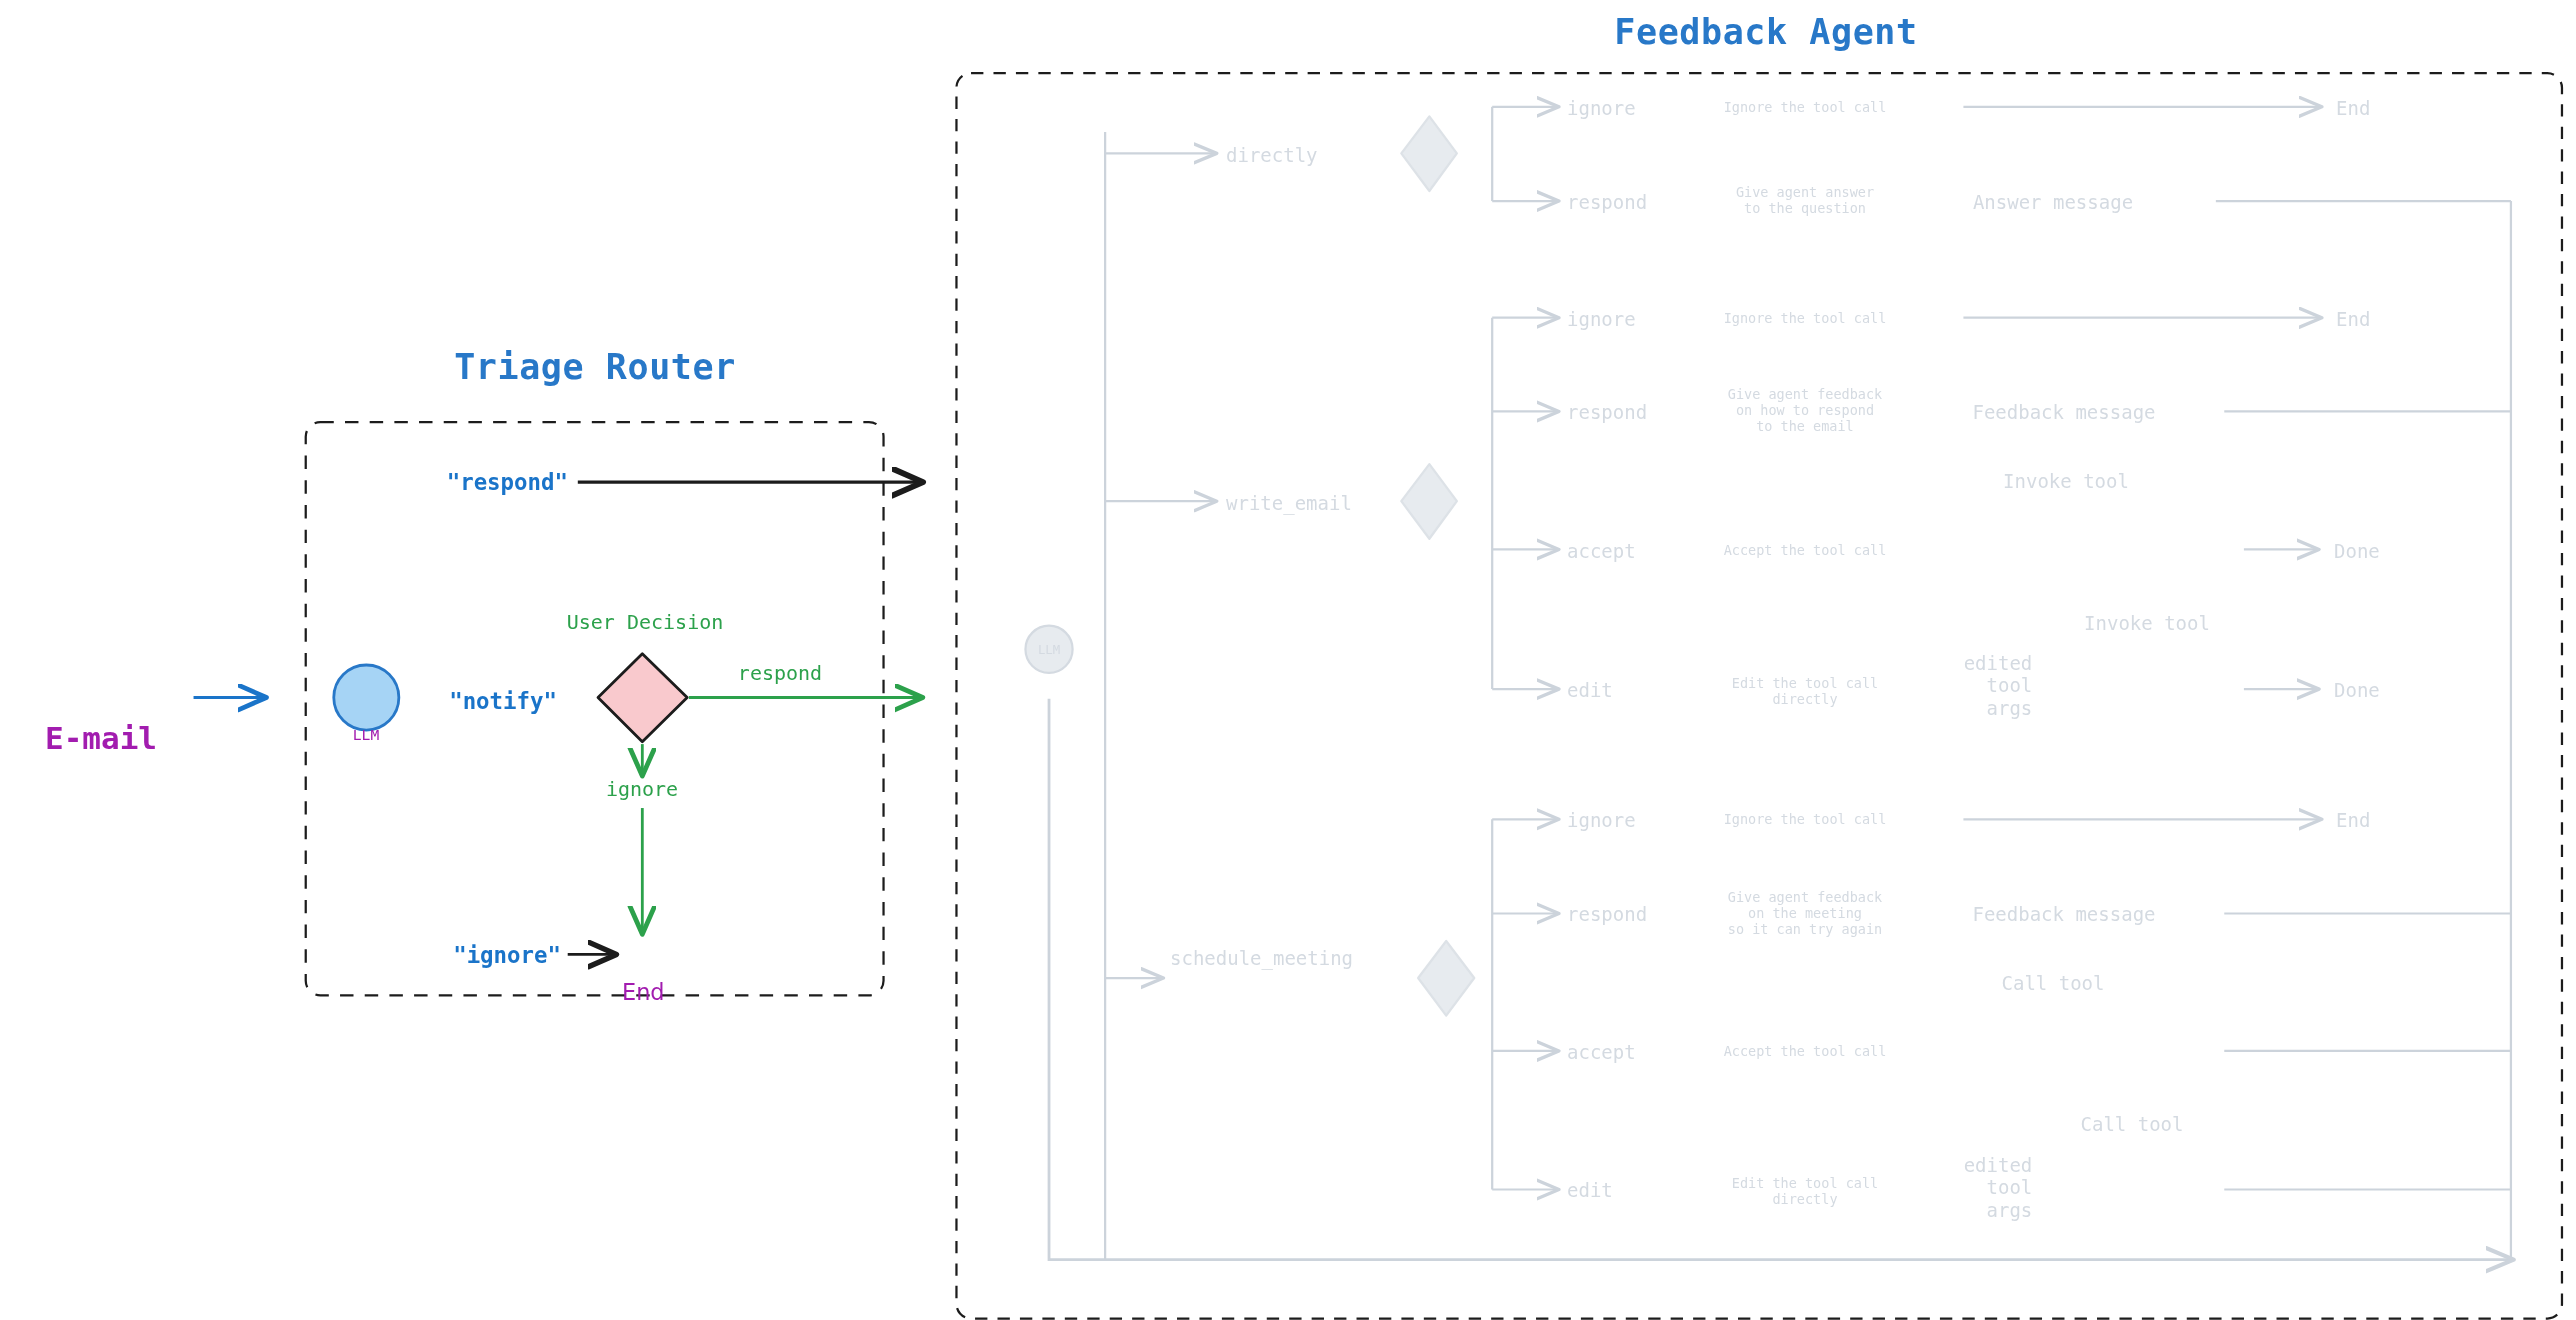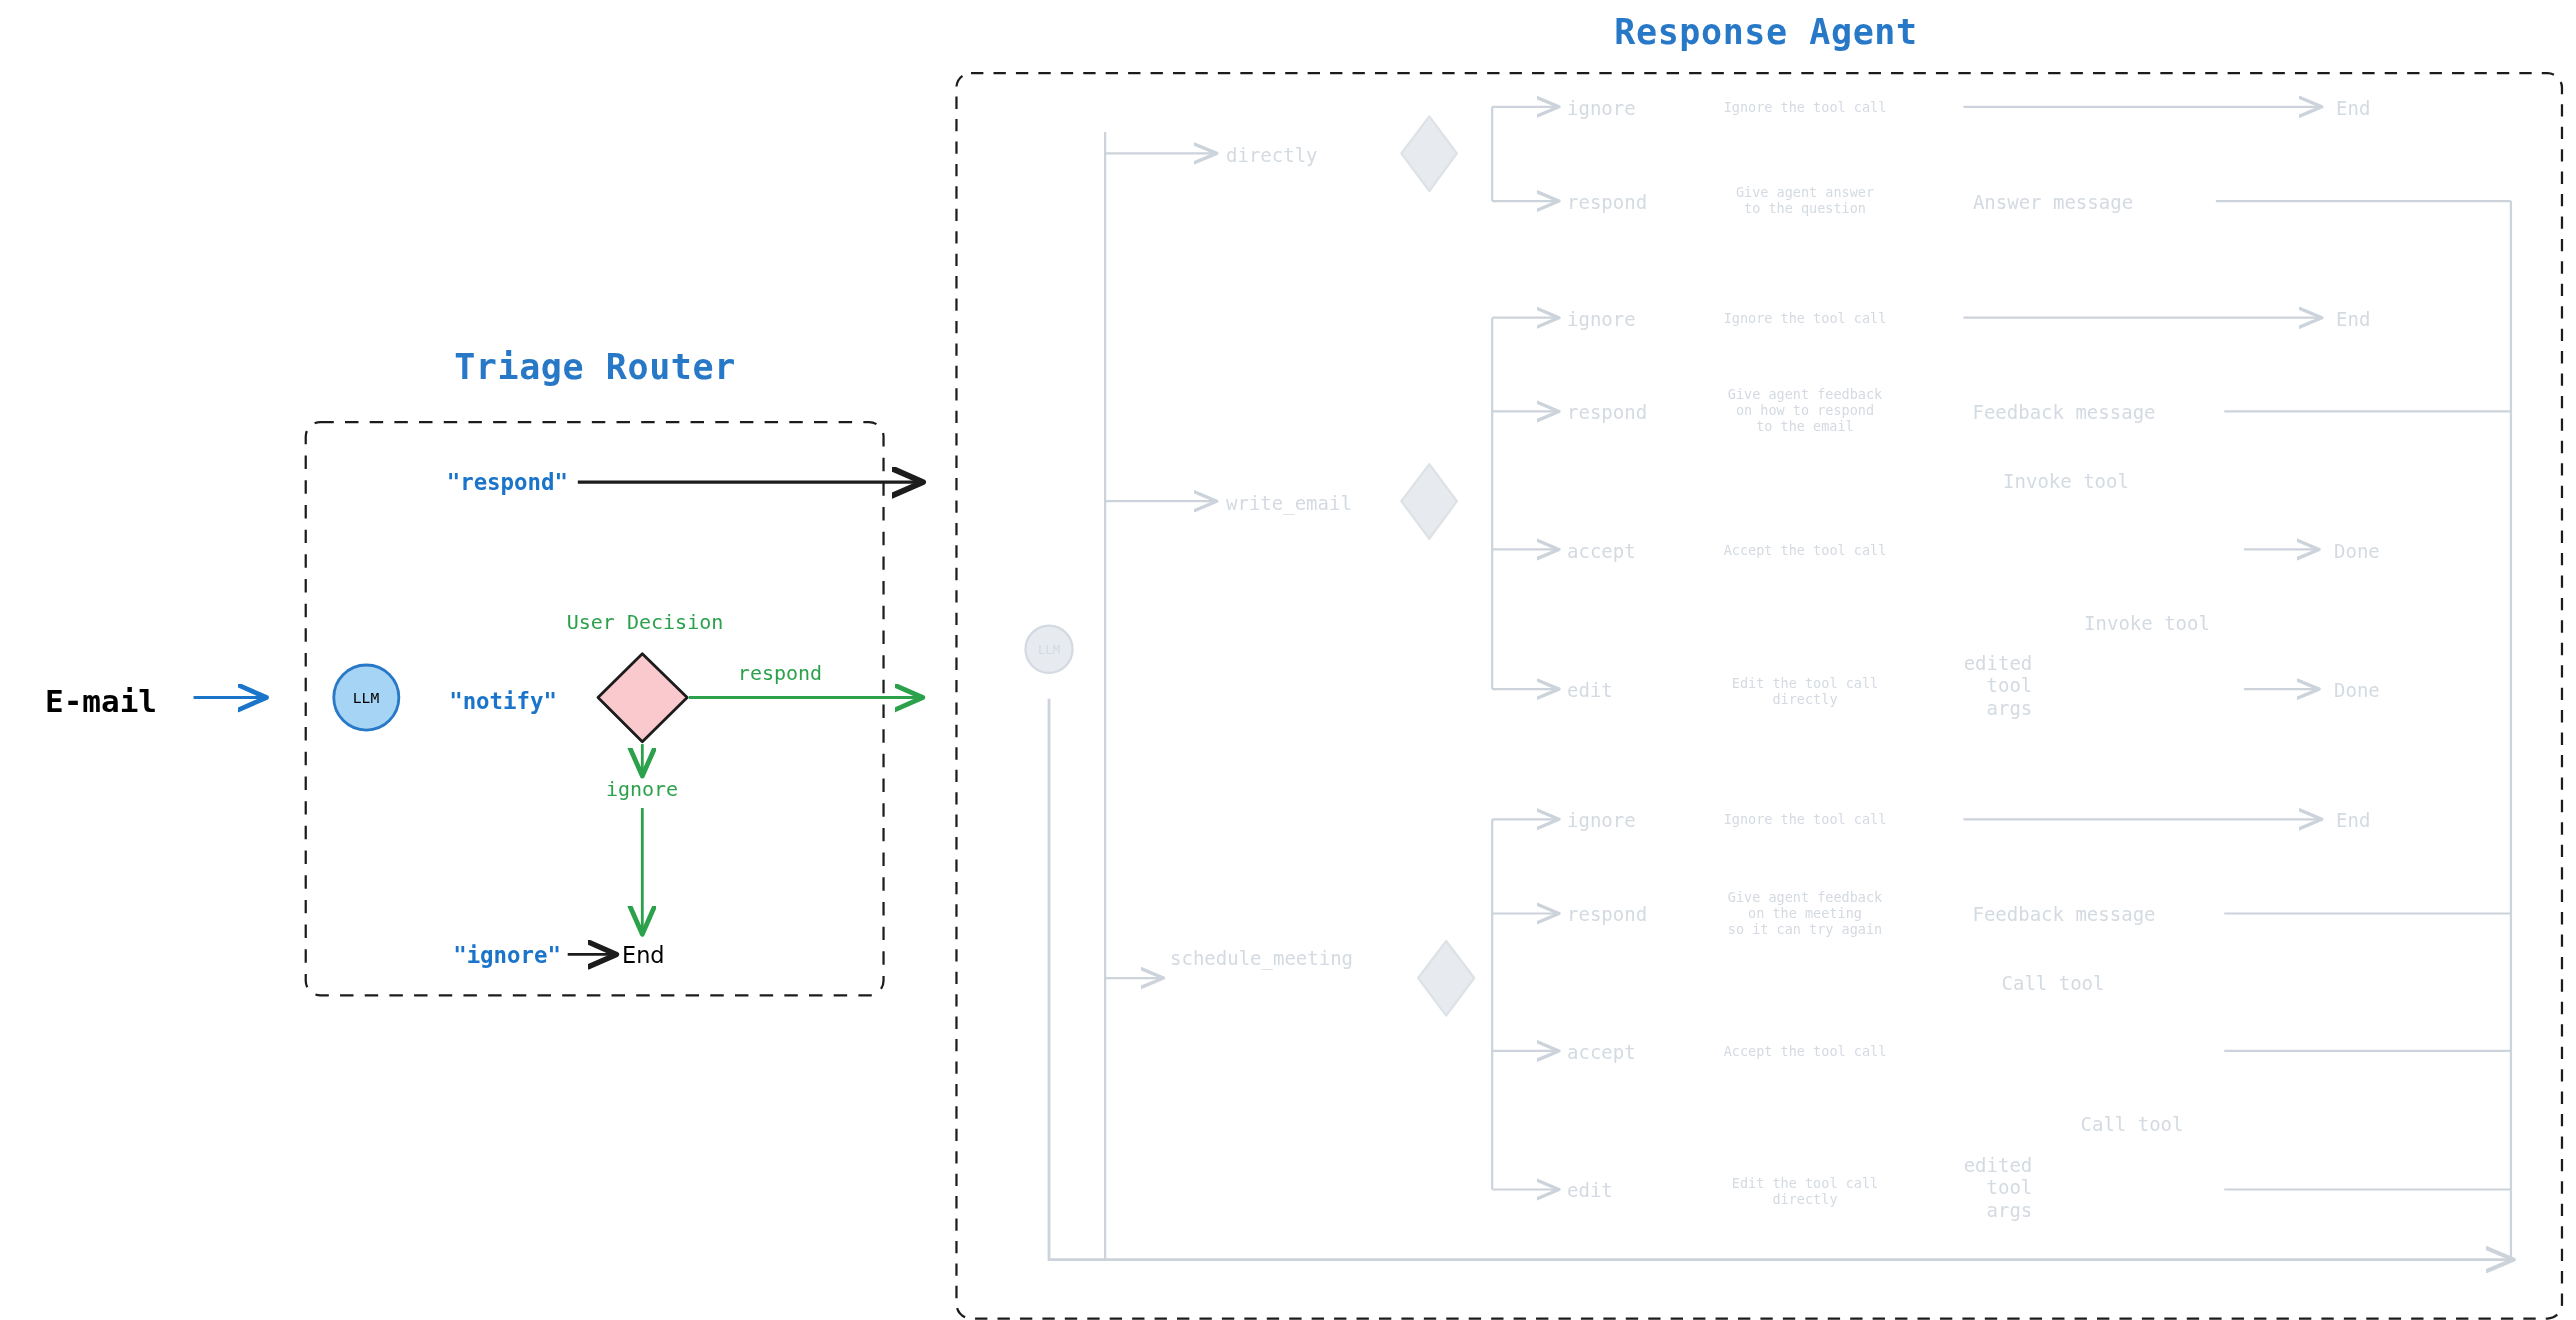--- a/index.html
+++ b/index.html
@@ -140,7 +140,7 @@
 
   <div class="lbl sans end-txt dark lft" style="left:622px;top:955px;">End</div>
 
-  <div class="lbl mono title-blue ctr" style="left:1766px;top:33px;">Response Agent</div>
+  <div class="lbl mono title-blue ctr" style="left:1766px;top:33px;">Feedback Agent</div>
 
   <div class="lbl mono ghost ctr" style="left:1049px;top:650px;font-size:12.3px;">LLM</div>
 

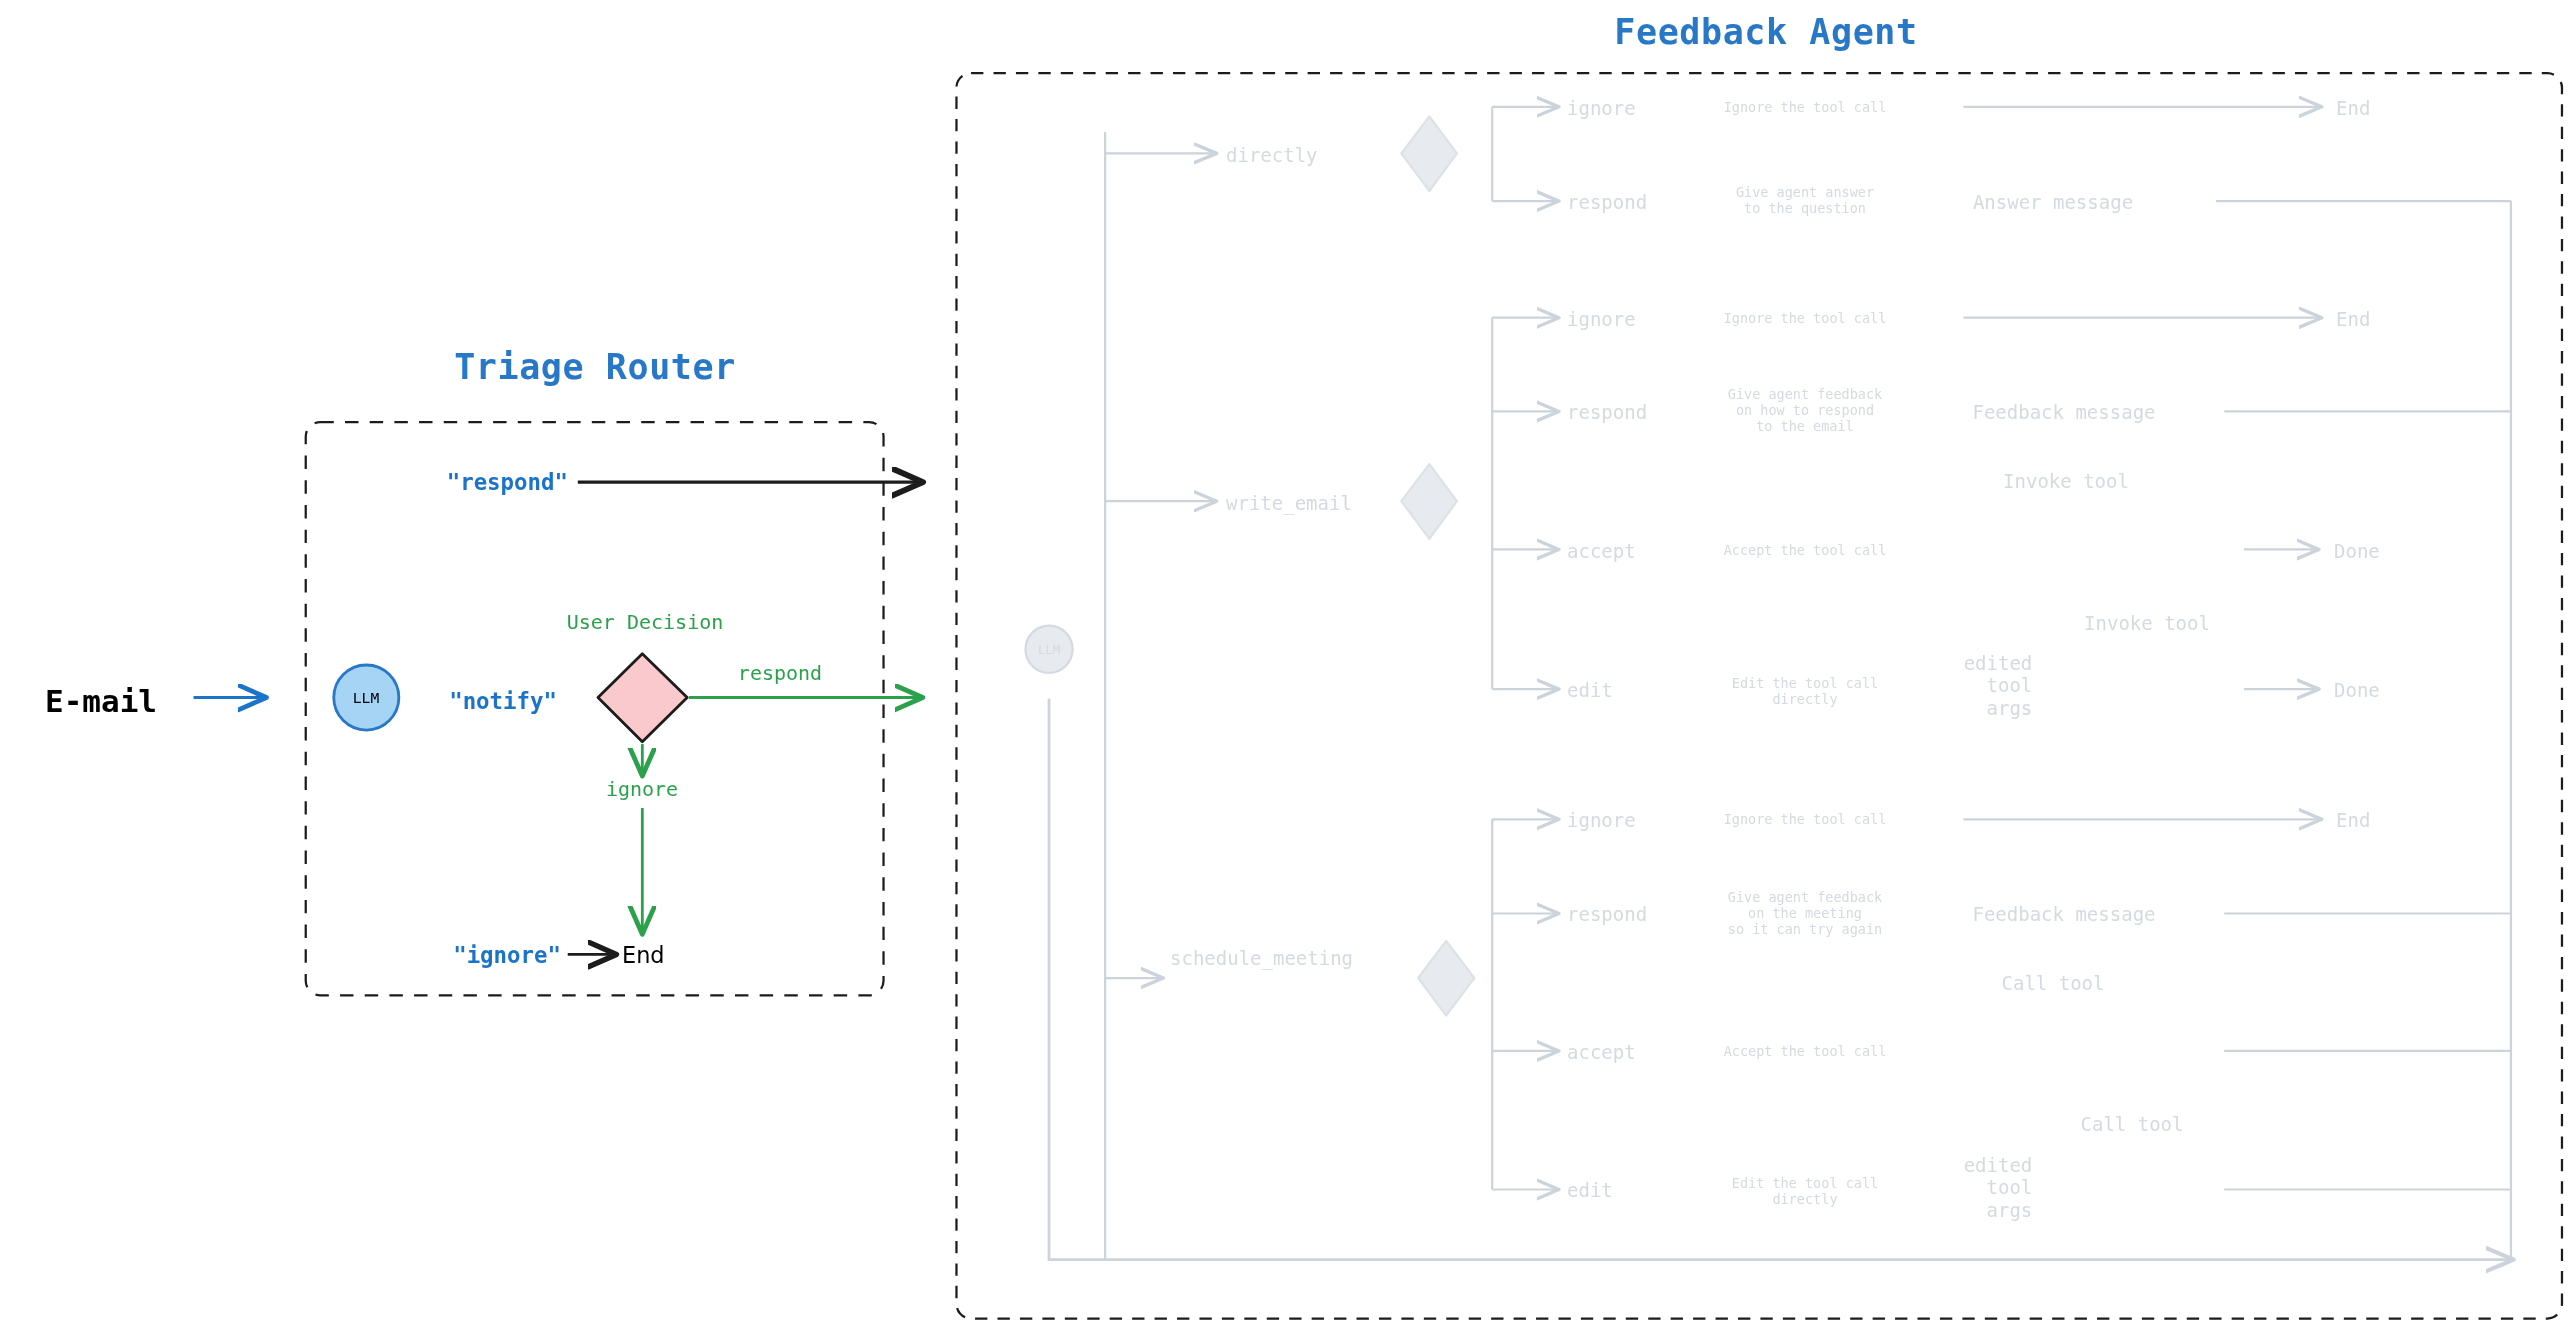--- a/index.html
+++ b/index.html
@@ -15,7 +15,7 @@
   .rgt{transform:translate(-100%,-50%);text-align:right;}
 
   .title-blue{color:#2878c8;font-size:35px;font-weight:700;letter-spacing:0.6px;}
-  .dark{color:#000000;}
+  .dark{color:#a21caf;margin-top:37px;}
   .blue{color:#1a74c9;font-weight:700;}
   .green{color:#2ca14b;}
   .ghost{color:#d4dae1;}

